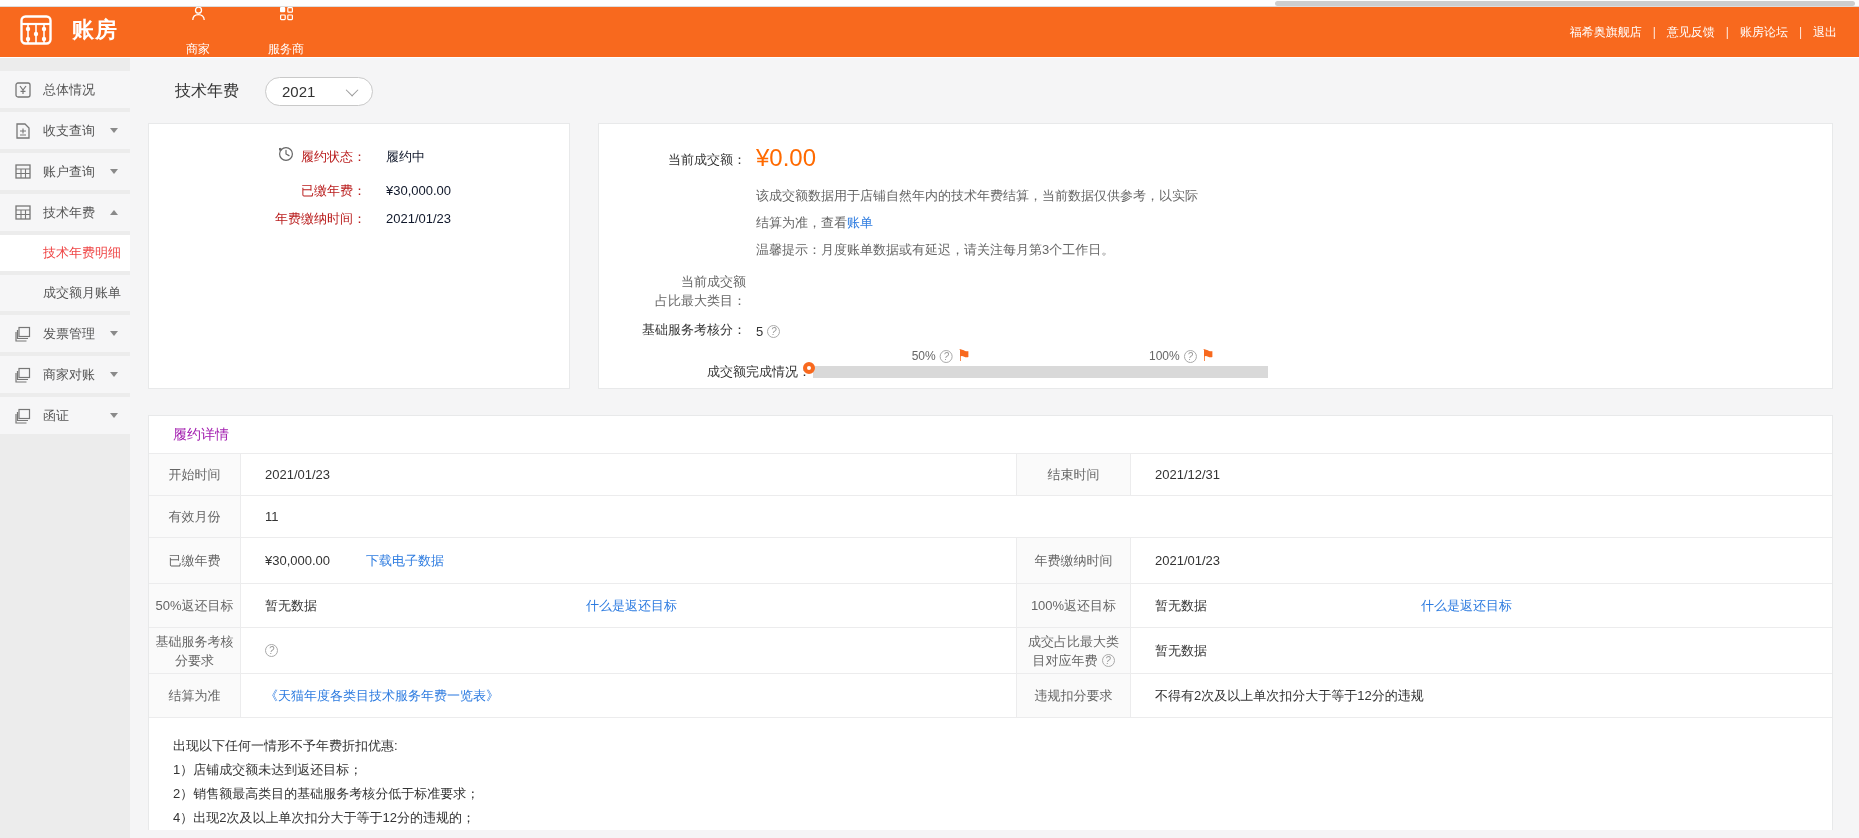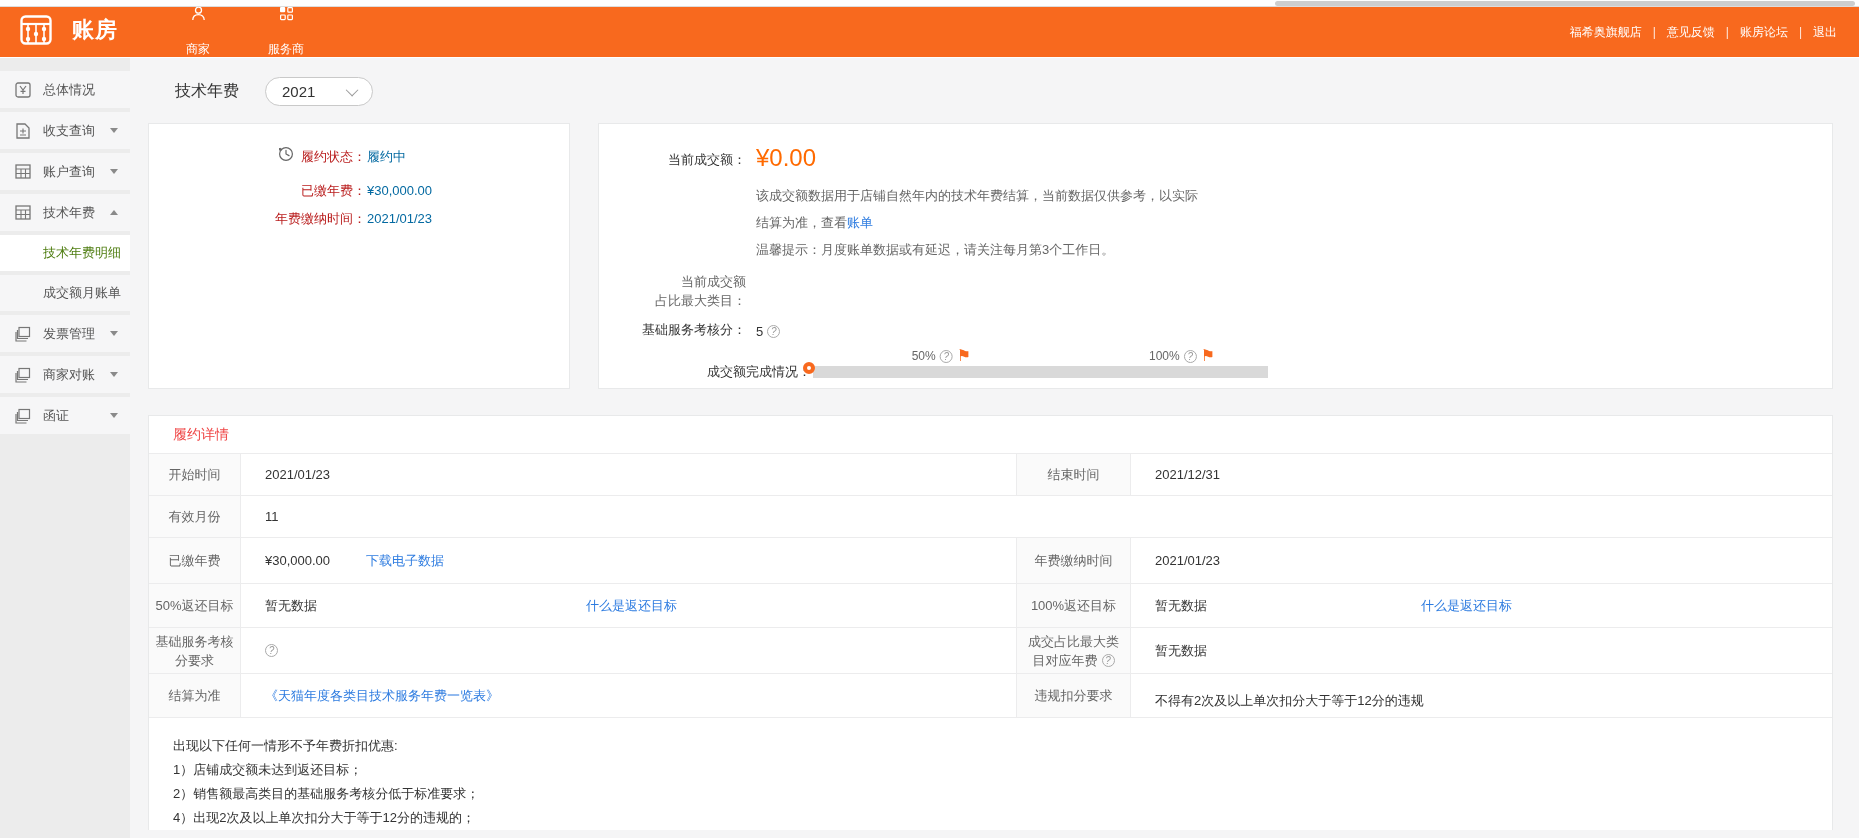--- a/index.html
+++ b/index.html
@@ -49,7 +49,7 @@
   .sc-row + .sc-row { margin-top:13px; }
   .sc-row.tight { margin-top:8px; }
   .sc-label { width:217px; display:flex; justify-content:flex-end; align-items:center; gap:7px; color:#b91c1c; }
-  .sc-value { margin-left:1px; color:#0369a1; }
+  .sc-value { margin-left:20px; color:#0f172a; }
 
   .card-gmv { flex:1; padding-top:20px; }
   .gmv-label { width:147px; flex:none; text-align:right; font-size:13px; color:#333; }

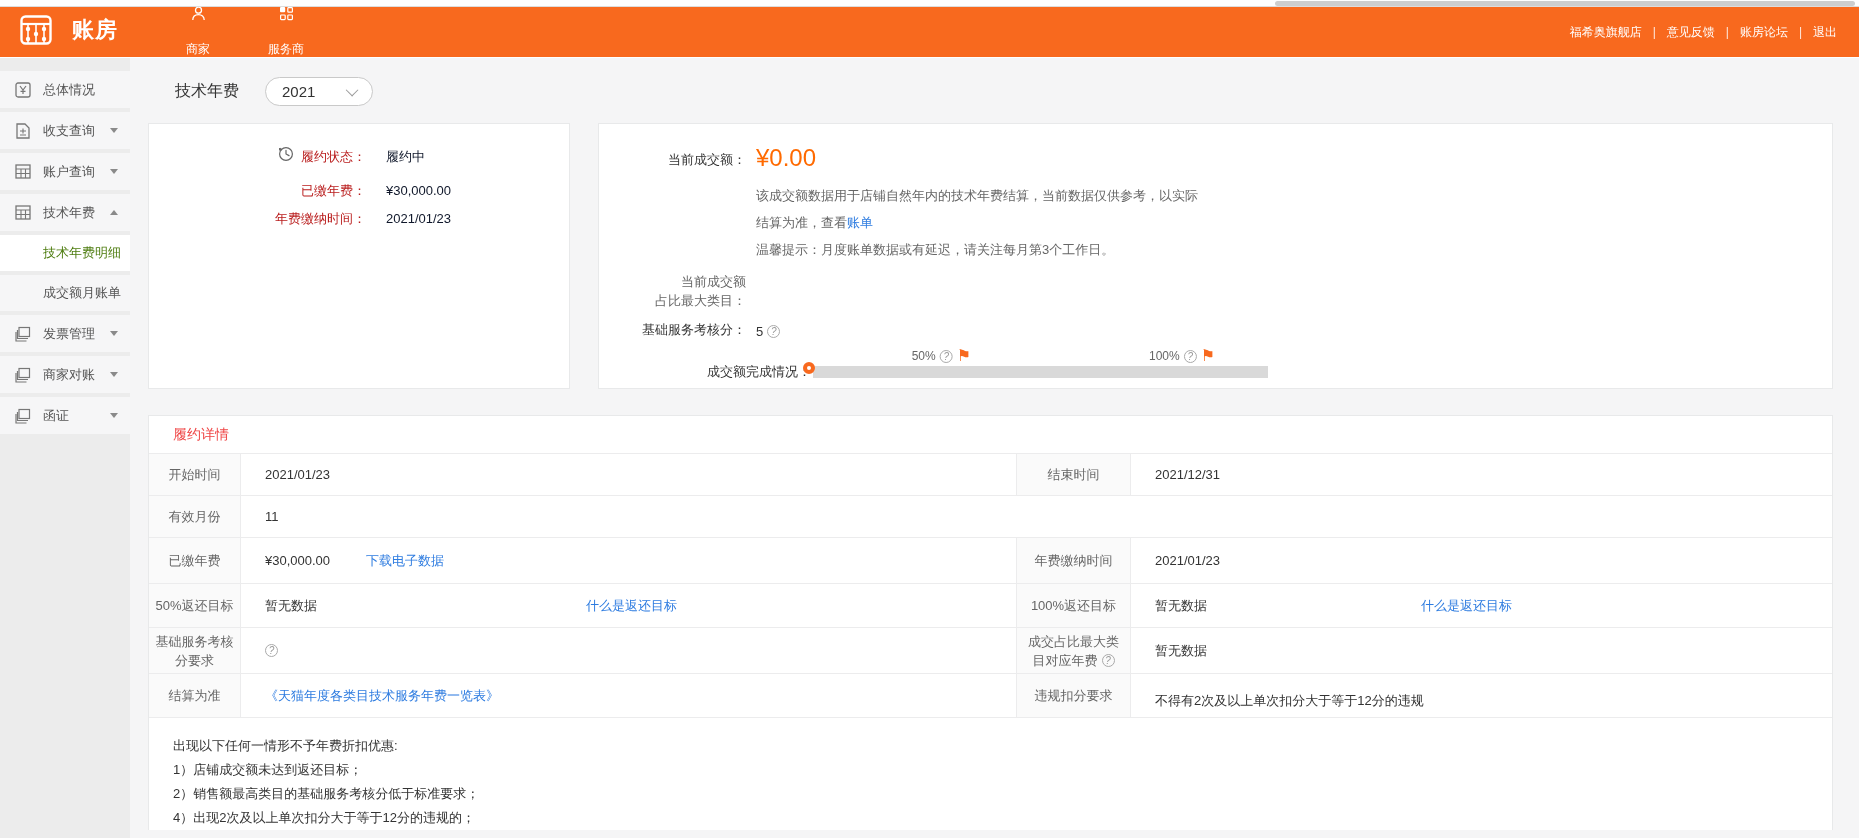--- a/index.html
+++ b/index.html
@@ -31,7 +31,7 @@
   .arrow-up { border-left:4px solid transparent; border-right:4px solid transparent; border-bottom:5px solid #8a8a8a; }
   .side-sub { height:36px; margin-bottom:4px; background:#f6f6f7; display:flex; align-items:center;
     padding-left:43px; font-size:13px; color:#555; cursor:pointer; }
-  .side-sub.active { background:#fff; color:#4d7c0f; }
+  .side-sub.active { background:#fff; color:#ef4444; }
 
   
   .main { position:absolute; left:130px; top:58px; right:0; bottom:0; background:#f5f5f6; overflow:hidden; }

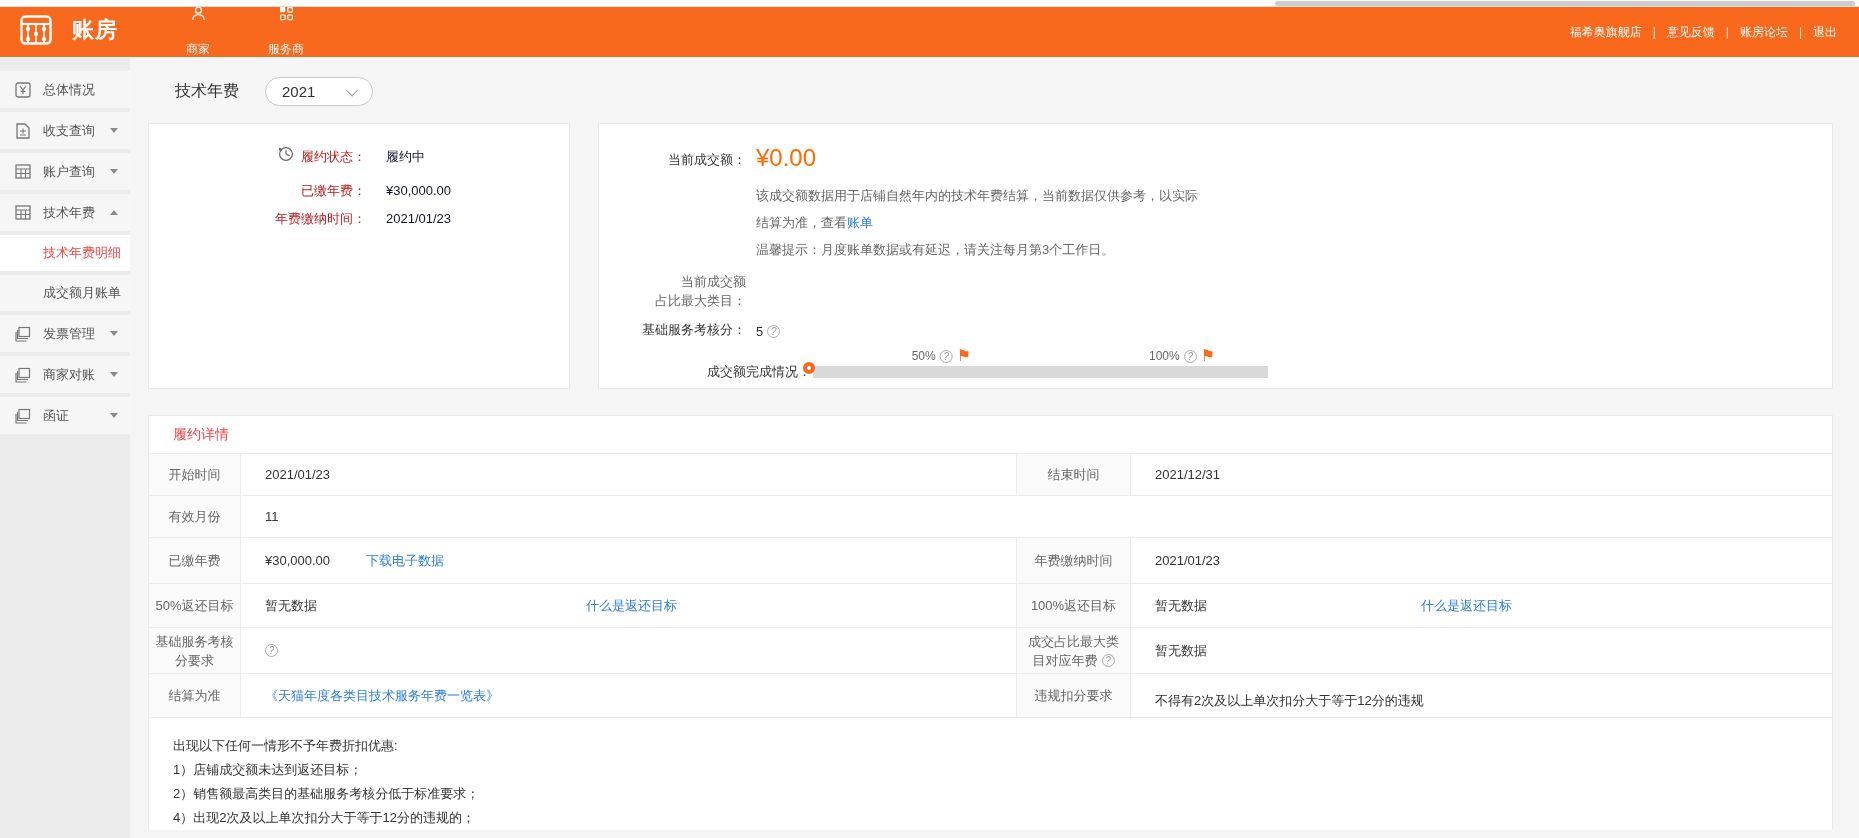--- a/index.html
+++ b/index.html
@@ -74,7 +74,7 @@
 
   
   .details-panel { margin:26px 26px 0 18px; background:#fff; border:1px solid #e8e9ea; border-bottom:none; }
-  .details-title { height:37px; line-height:37px; padding-left:24px; font-size:14px; color:#ef4444; }
+  .details-title { height:37px; line-height:37px; padding-left:24px; font-size:14px; color:#a21caf; }
   .dtable { display:grid; grid-template-columns:92px 775px 115px 1fr; grid-template-rows:42px 42px 46px 44px 46px 44px;
     border-top:1px solid #ececed; font-size:13px; }
   .dlabel { background:#fafafa; color:#666; border-right:1px solid #ececed; border-bottom:1px solid #ececed;

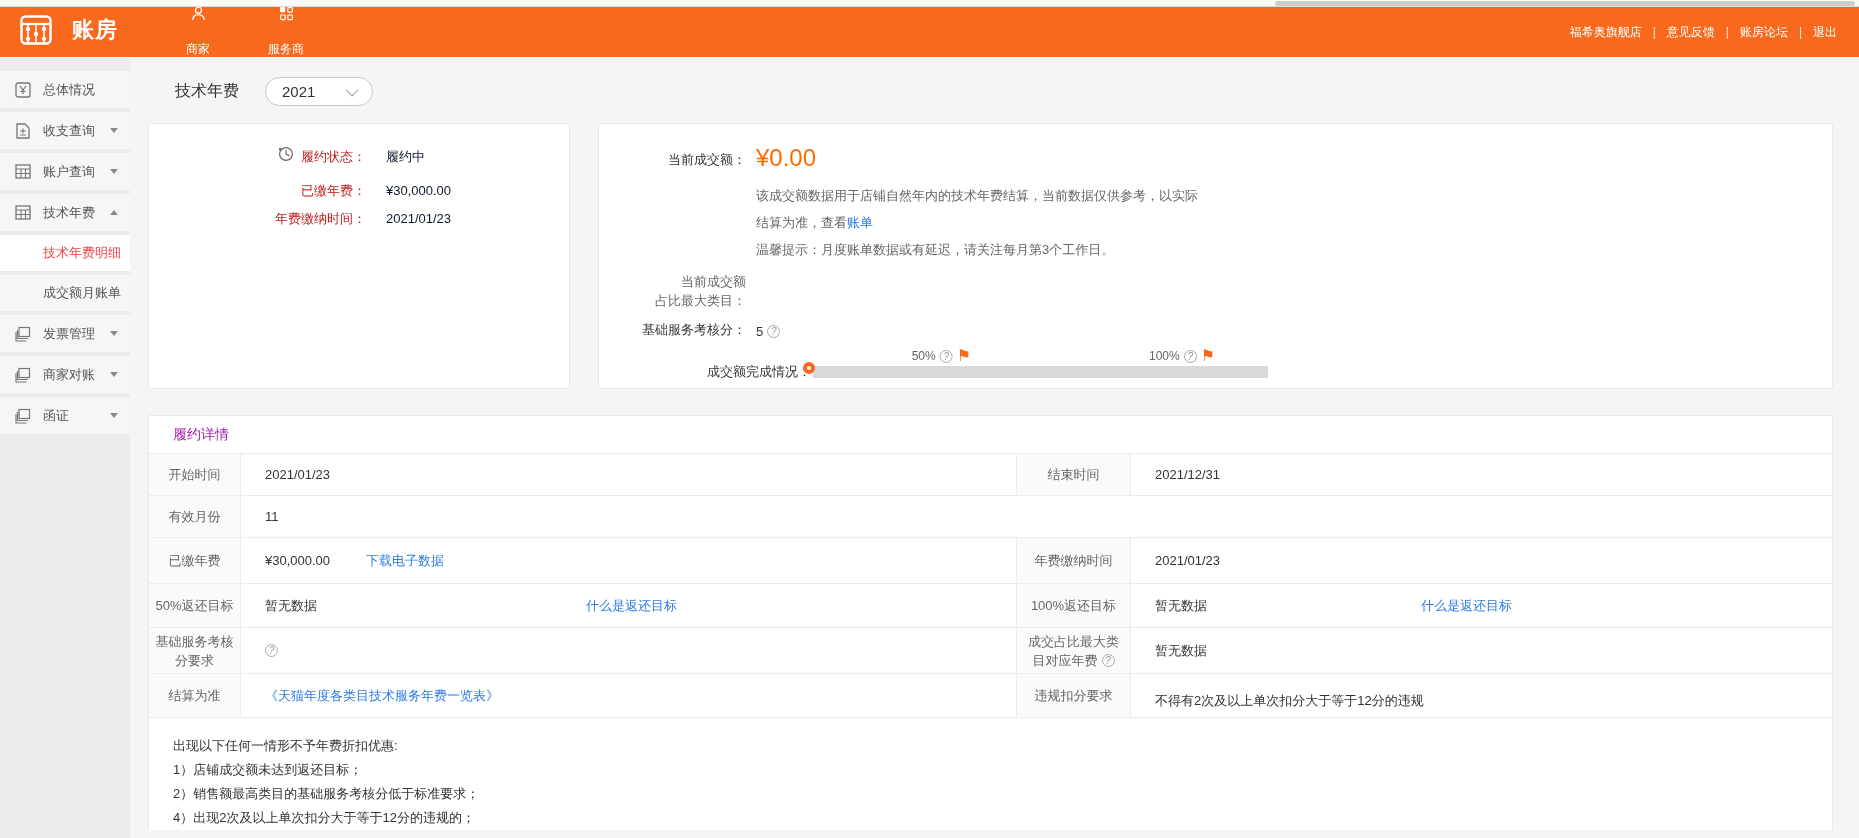--- a/index.html
+++ b/index.html
@@ -81,7 +81,7 @@
     display:flex; flex-direction:column; justify-content:center; text-align:center; padding:3px 6px; line-height:19px; }
   .dlabel.col2 { border-left:1px solid #ececed; }
   .dvalue { display:flex; align-items:center; padding-left:24px; border-bottom:1px solid #ececed; color:#333; overflow:hidden; }
-  .dvalue.wrap { align-items:center; padding-top:9px; line-height:25px; }
+  .dvalue.wrap { align-items:flex-start; padding-top:9px; line-height:25px; }
   .dvalue.wrap .wrap-text { max-width:340px; }
   .span3 { grid-column:2 / 5; }
   .ml-download { margin-left:36px; }

